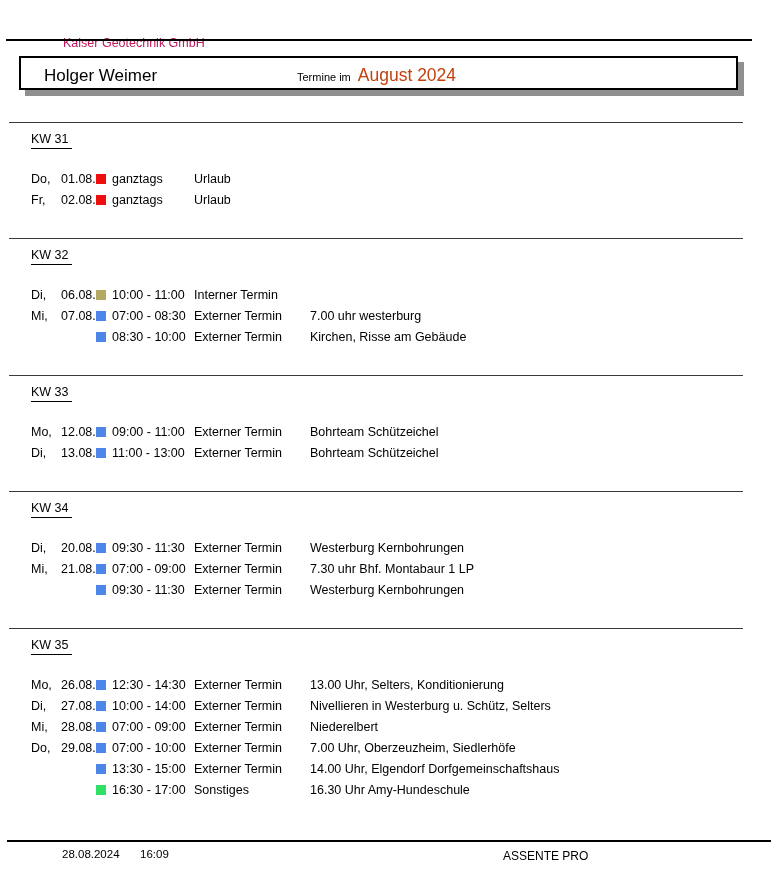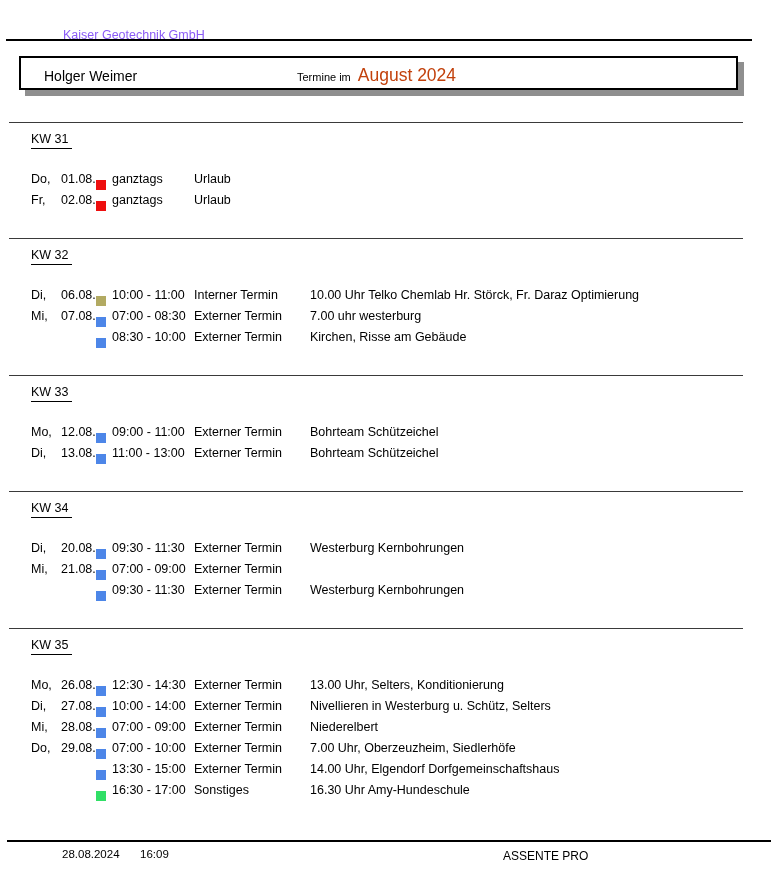--- a/index.html
+++ b/index.html
@@ -12,8 +12,8 @@
     overflow: hidden;
   }
   .company {
-    position: absolute; left: 63px; top: 28px;
-    font-size: 12.5px; color: #8b5cf6;
+    position: absolute; left: 63px; top: 36px;
+    font-size: 12.5px; color: #be185d;
   }
   .top-rule {
     position: absolute; left: 6px; top: 39px;

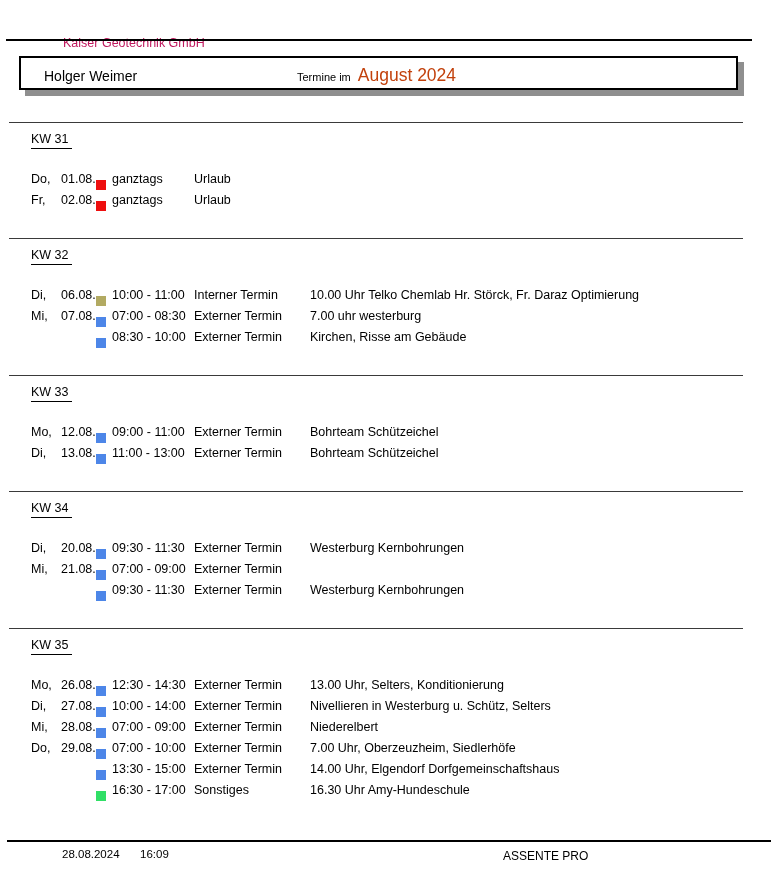--- a/index.html
+++ b/index.html
@@ -28,7 +28,7 @@
     display: flex; align-items: baseline;
     padding-left: 23px; padding-top: 7px;
   }
-  .person { font-size: 14px; width: 253px; color: #000; }
+  .person { font-size: 17px; width: 253px; color: #000; }
   .t-prefix { font-size: 11px; color: #000; }
   .t-month { font-size: 17.5px; margin-left: 7px; color: #c2410c; }
   .weeks { position: absolute; left: 0; top: 122px; width: 780px; }

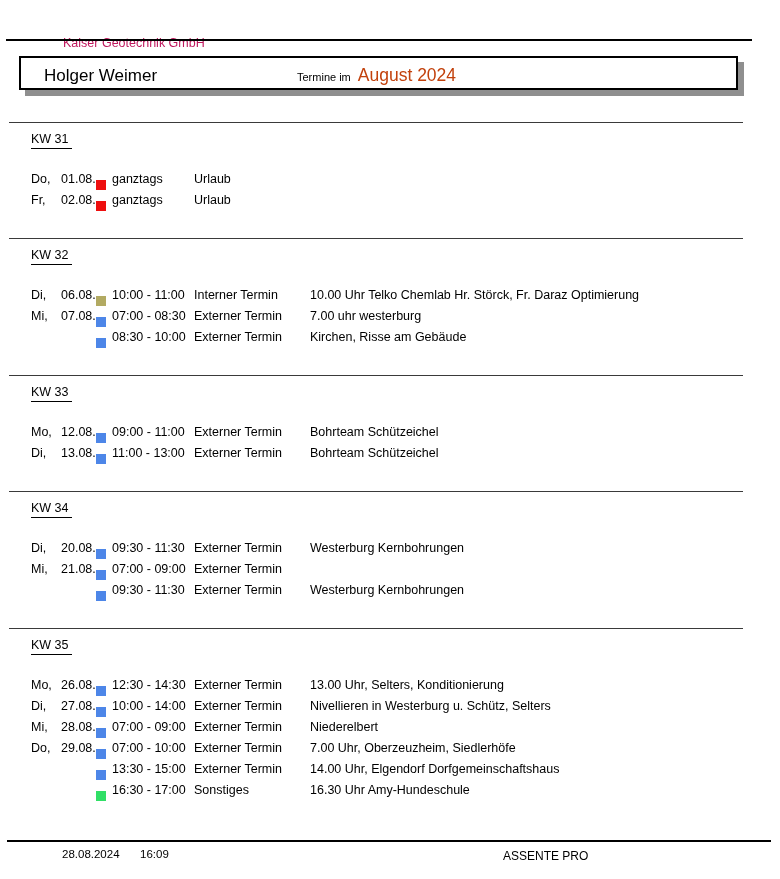--- a/index.html
+++ b/index.html
@@ -39,7 +39,7 @@
     border-bottom: 1px solid #000; padding-right: 3px; padding-bottom: 1px;
   }
   .rows { margin-top: 20px; }
-  .row { display: flex; align-items: flex-end; line-height: 21px; font-size: 12.5px; }
+  .row { display: flex; align-items: flex-start; line-height: 21px; font-size: 12.5px; }
   .c-day  { width: 30px; margin-left: 22px; white-space: pre; }
   .c-date { width: 35px; }
   .c-sq   { width: 16px; padding-top: 5px; }

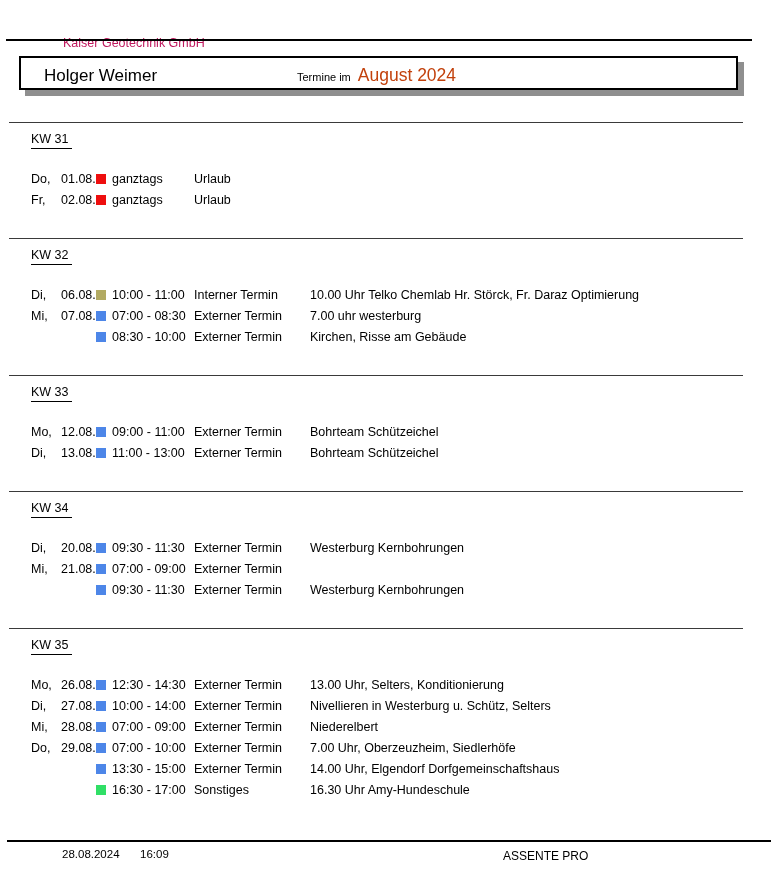--- a/index.html
+++ b/index.html
@@ -99,7 +99,6 @@
           </span>
           <span class="c-time">10:00 - 11:00</span>
           <span class="c-type">Interner Termin</span>
-          <span class="c-desc">10.00 Uhr Telko Chemlab Hr. Störck, Fr. Daraz Optimierung</span>
         </div>
         <div class="row">
           <span class="c-day">Mi,</span>

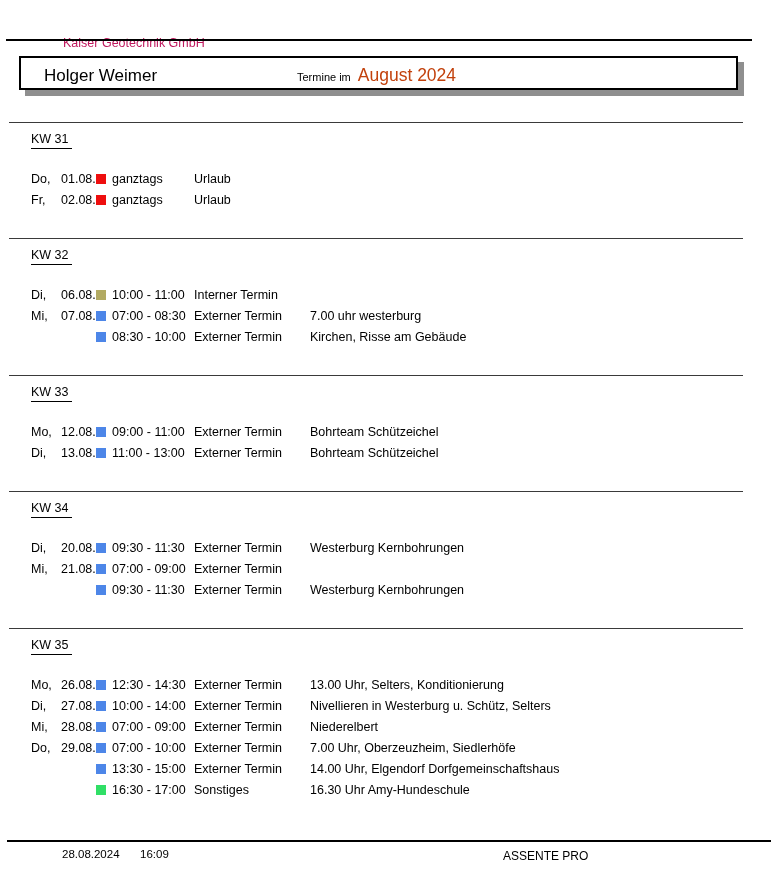--- a/index.html
+++ b/index.html
@@ -162,6 +162,7 @@
           </span>
           <span class="c-time">07:00 - 09:00</span>
           <span class="c-type">Externer Termin</span>
+          <span class="c-desc">7.30 uhr Bhf. Montabaur 1 LP</span>
         </div>
         <div class="row">
           <span class="c-day"></span>

